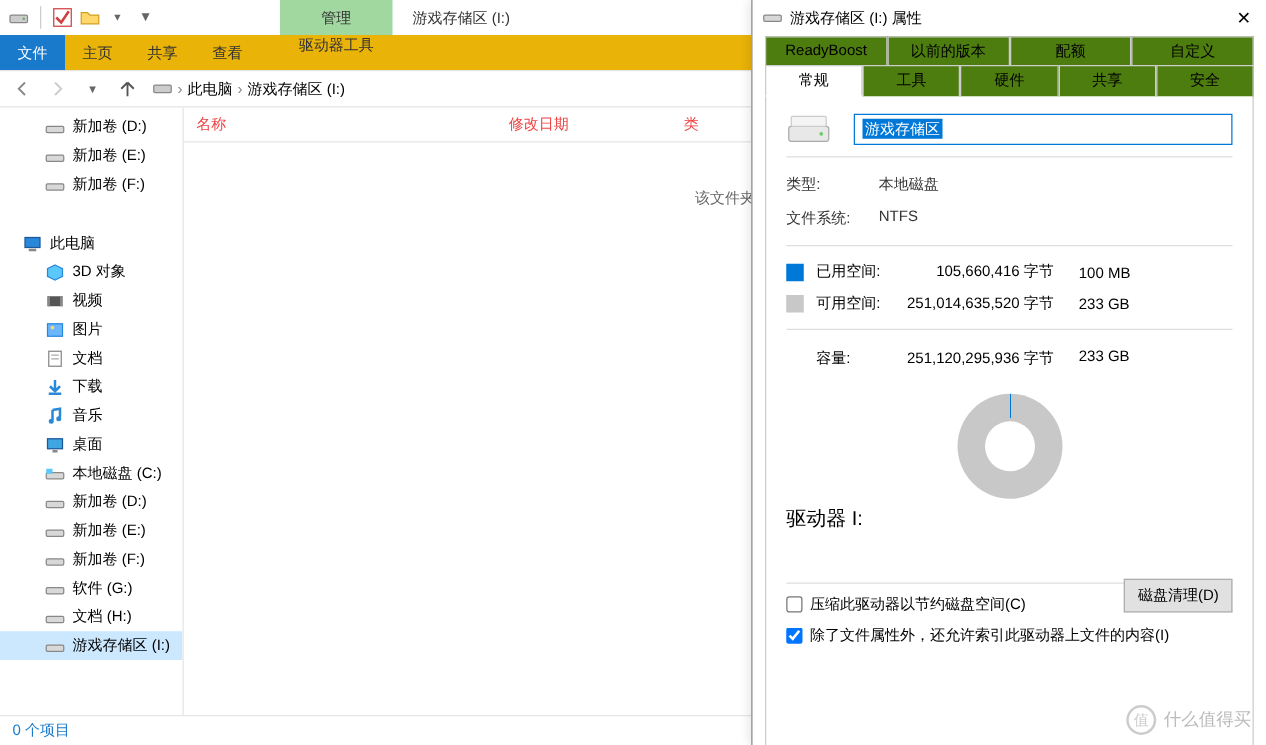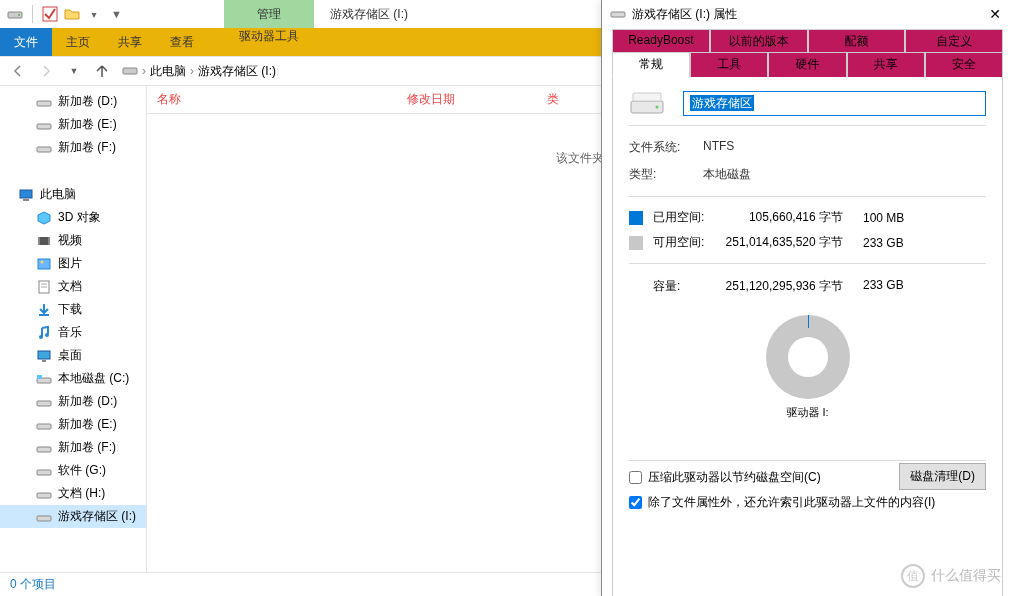--- a/index.html
+++ b/index.html
@@ -50,7 +50,7 @@
 .propdlg-tabs { border: 1px solid #ccc; margin: 6px 10px 0 10px; padding-top: 0; height: 548px; position: relative; }
 .tabrow { display: flex; position: absolute; top: -23px; left: -1px; right: -1px; }
 .tabrow2 { top: -46px; }
-.tab { border: 1px solid #ccc; border-bottom: none; background: #be185d; padding: 3px 0; text-align: center; font-size: 12px; flex: 1; cursor: pointer; }
+.tab { border: 1px solid #ccc; border-bottom: none; background: #4d7c0f; padding: 3px 0; text-align: center; font-size: 12px; flex: 1; cursor: pointer; }
 .tab.active { background: #fff; border-bottom: 1px solid #fff; z-index: 2; }
 .tabrow2 .tab { border-bottom: 1px solid #ccc; }
 .propdlg-tabwrap { margin-top: 46px; }

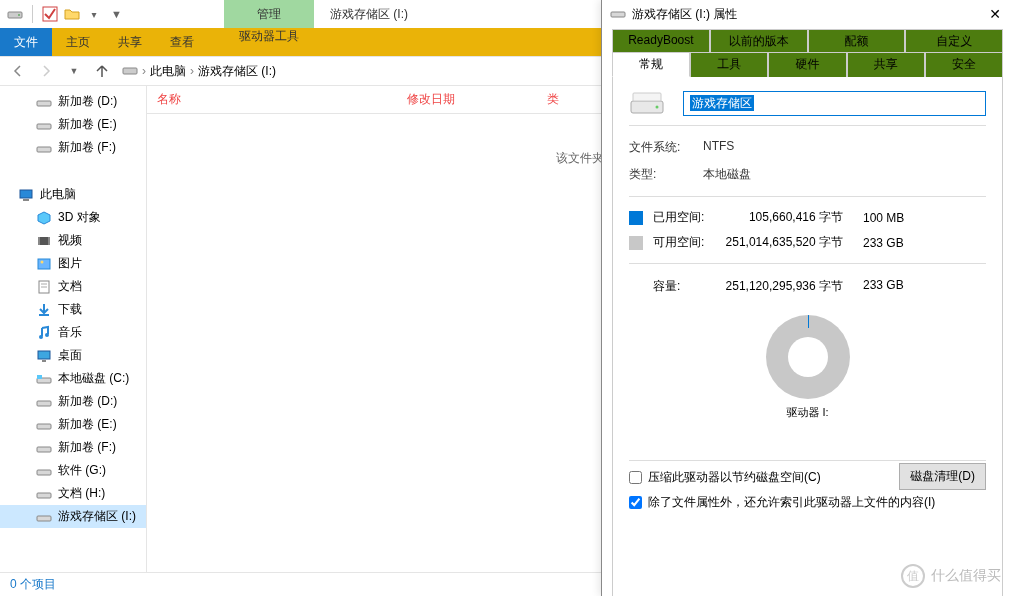--- a/index.html
+++ b/index.html
@@ -370,12 +370,12 @@
         </div>
         <hr class="prop-hr">
         <div class="prop-row">
+            <span class="label">类型:</span>
+            <span class="val">本地磁盘</span>
+          </div>
+        <div class="prop-row">
             <span class="label">文件系统:</span>
             <span class="val">NTFS</span>
-          </div>
-        <div class="prop-row">
-            <span class="label">类型:</span>
-            <span class="val">本地磁盘</span>
           </div>
         <hr class="prop-hr">
         <div class="space-row">

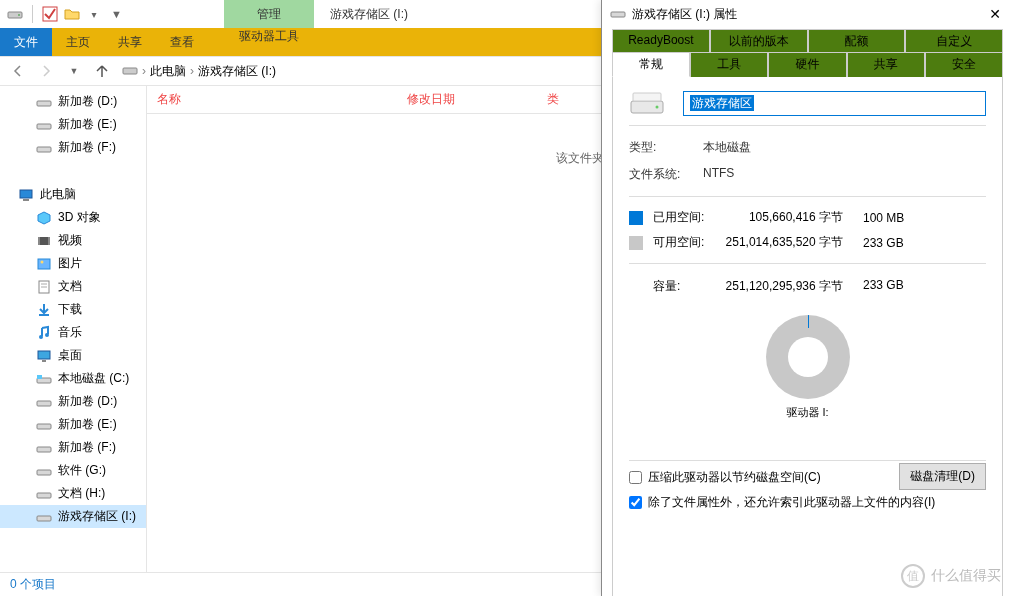--- a/index.html
+++ b/index.html
@@ -75,7 +75,7 @@
 
 .pie { width: 84px; height: 84px; border-radius: 50%; background: conic-gradient(#0078d7 0deg 1deg, #c8c8c8 1deg 360deg); margin: 14px auto 6px auto; position: relative; }
 .pie::after { content: ''; position: absolute; top: 22px; left: 22px; width: 40px; height: 40px; background: #fff; border-radius: 50%; }
-.drive-letter-label { text-align: center; font-size: 11px; margin-top: 4px; }
+.drive-letter-label { text-align: left; font-size: 16px; margin-top: 4px; }
 .cleanup-btn { position: absolute; right: 16px; top: 388px; border: 1px solid #adadad; background: #e1e1e1; padding: 4px 10px; font-size: 12px; cursor: pointer; }
 
 .chk-row { display: flex; align-items: center; gap: 6px; font-size: 12px; margin-top: 8px; }

